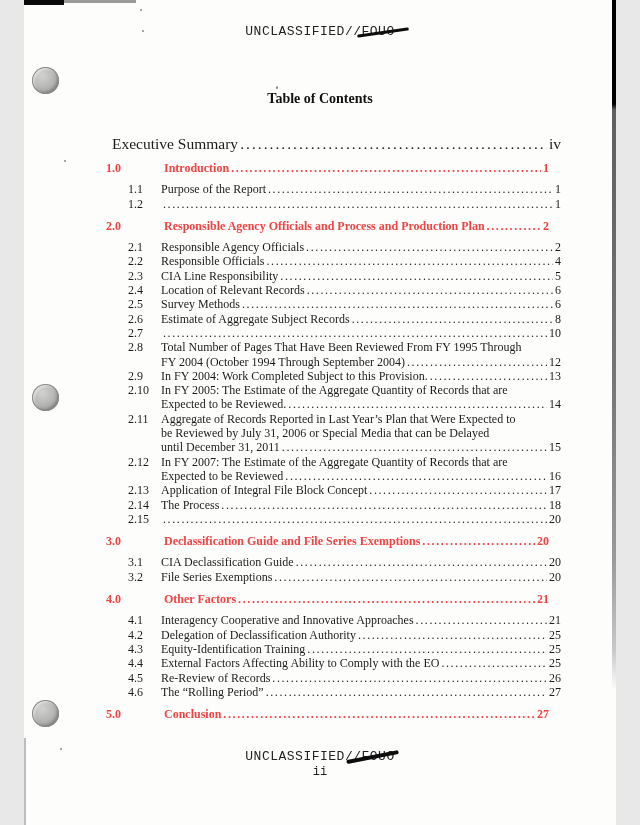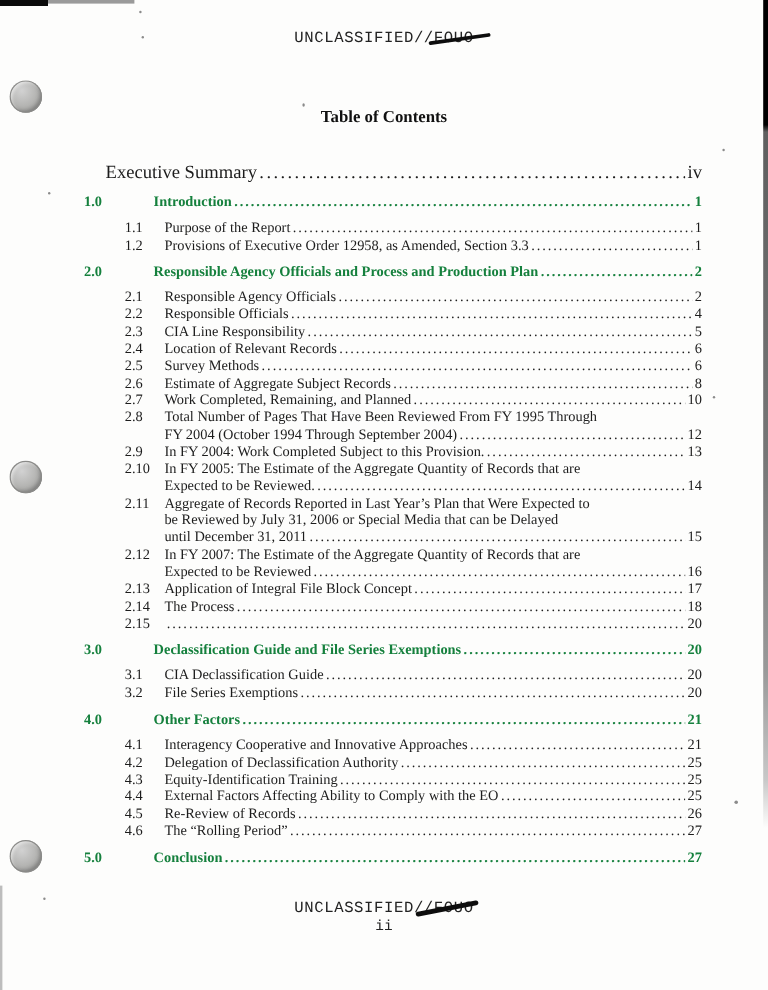--- a/index.html
+++ b/index.html
@@ -4,7 +4,7 @@
 <style>
   html,body { margin:0; padding:0; background:#e8e8e8; }
   .page {
-    position:relative; width:640px; height:825px; margin:0 auto;
+    position:relative; width:592px; height:825px; margin:0 auto;
     background:#fdfdfc; overflow:hidden;
     font-family:"Liberation Serif","DejaVu Serif",serif; color:#1a1a1a;
   }

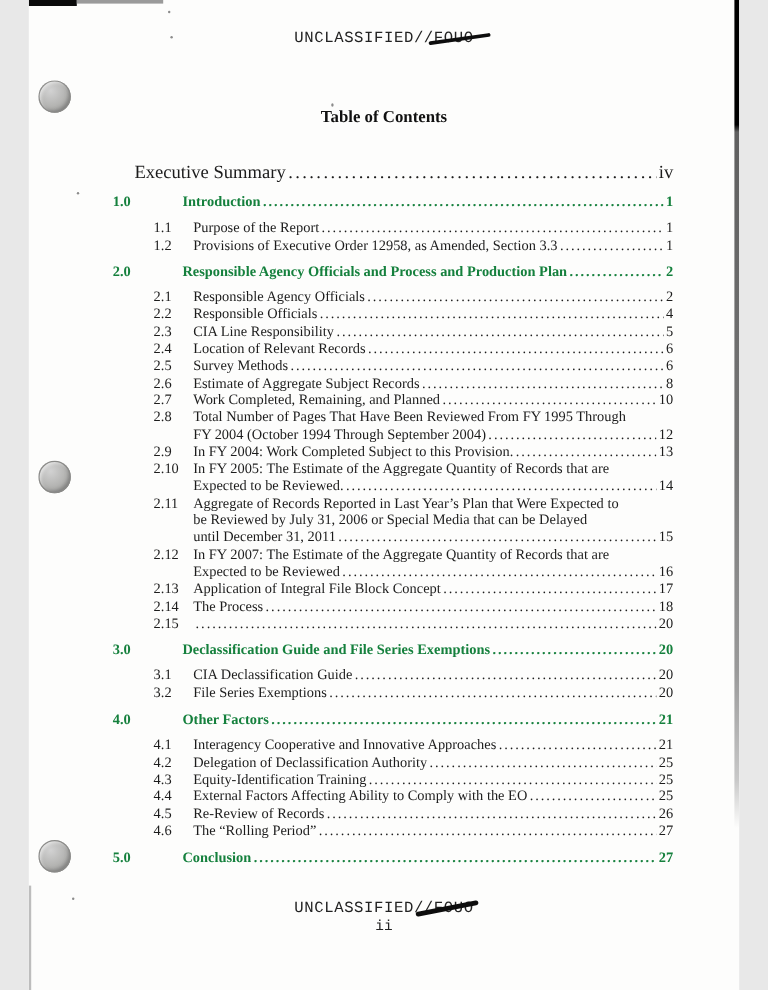--- a/index.html
+++ b/index.html
@@ -43,7 +43,7 @@
   .toc { margin-top:28px; padding:0 55px 0 70px; }
   .row { display:flex; font-size:12px; line-height:14.3px; color:#1c1c1c; }
   .row .num { flex:none; }
-  .lvl1 { font-weight:bold; margin:8px 0 7px; color:#15803d; }
+  .lvl1 { font-weight:bold; margin:8px 12px 7px; color:#ef4444; }
   .lvl1 .num { width:58px; }
   .lvl2 .num { margin-left:34px; width:33px; }
   .body { flex:1 1 auto; min-width:0; }

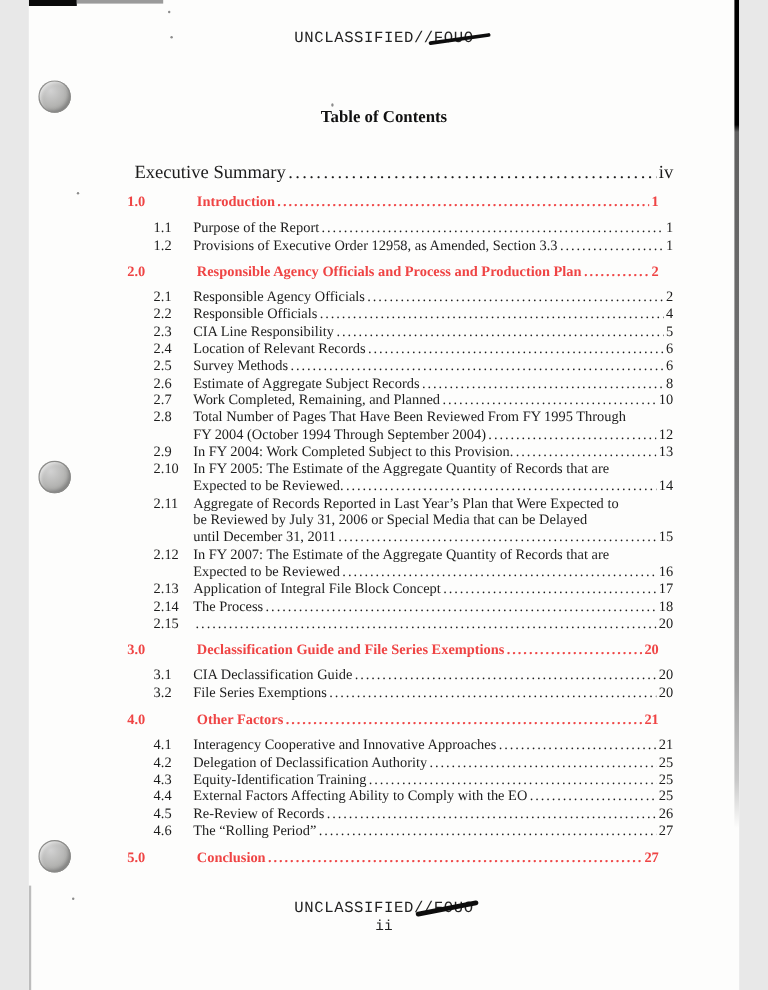--- a/index.html
+++ b/index.html
@@ -116,7 +116,6 @@
         <span class="num">1.2</span>
         <div class="body">
           <div class="last">
-            <span class="txt">Provisions of Executive Order 12958, as Amended, Section 3.3</span>
             <span class="leader">............................................................................................................................................................................................................................................................................................................</span>
             <span class="pg">1</span>
           </div>

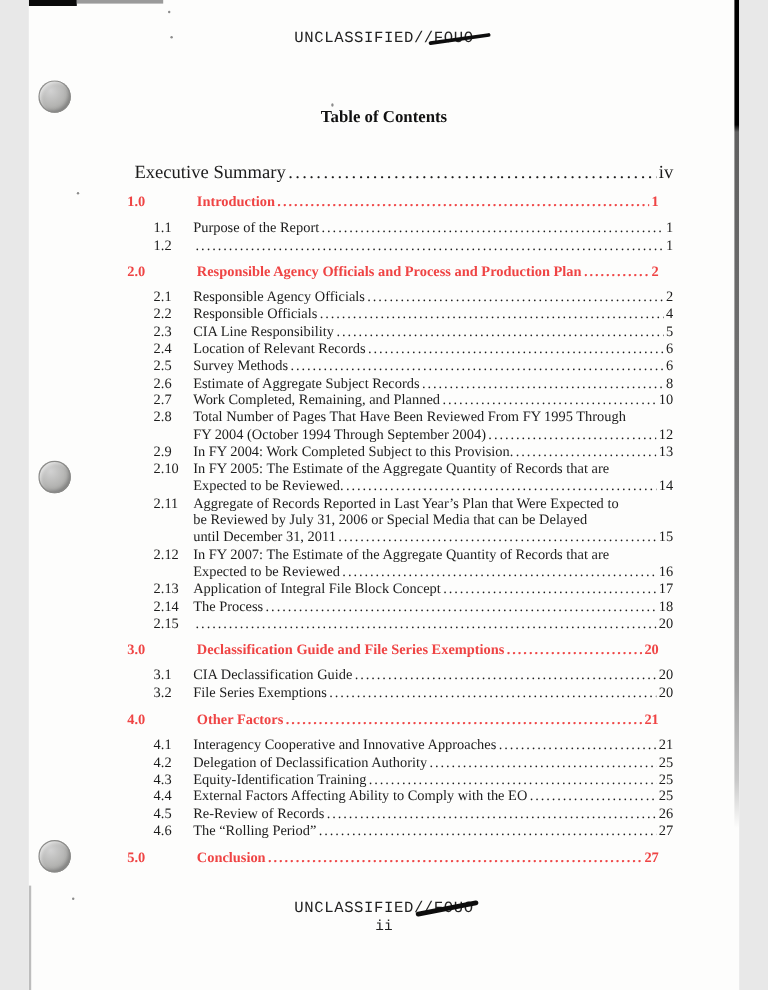--- a/index.html
+++ b/index.html
@@ -195,7 +195,6 @@
         <span class="num">2.7</span>
         <div class="body">
           <div class="last">
-            <span class="txt">Work Completed, Remaining, and Planned</span>
             <span class="leader">............................................................................................................................................................................................................................................................................................................</span>
             <span class="pg">10</span>
           </div>

